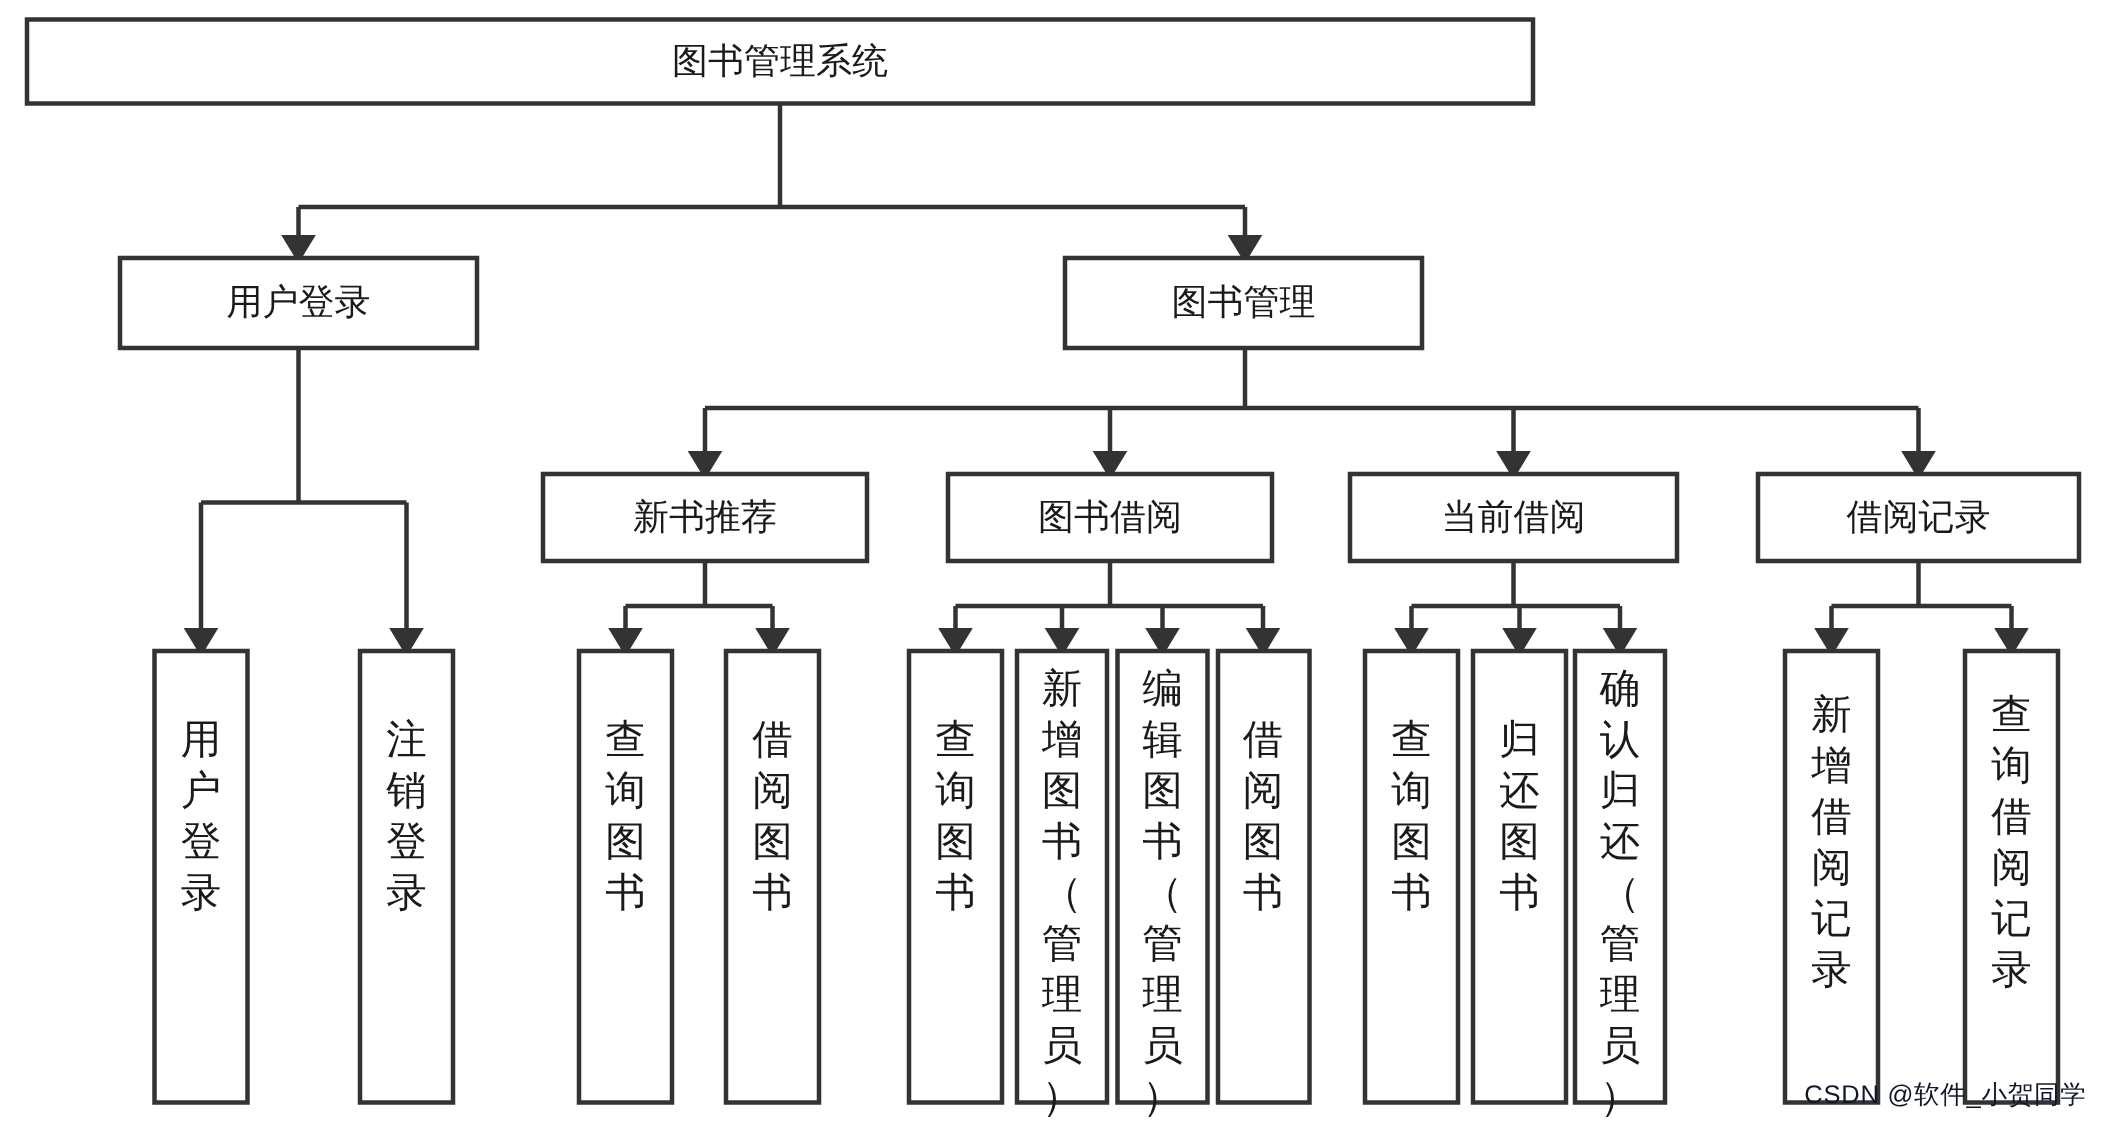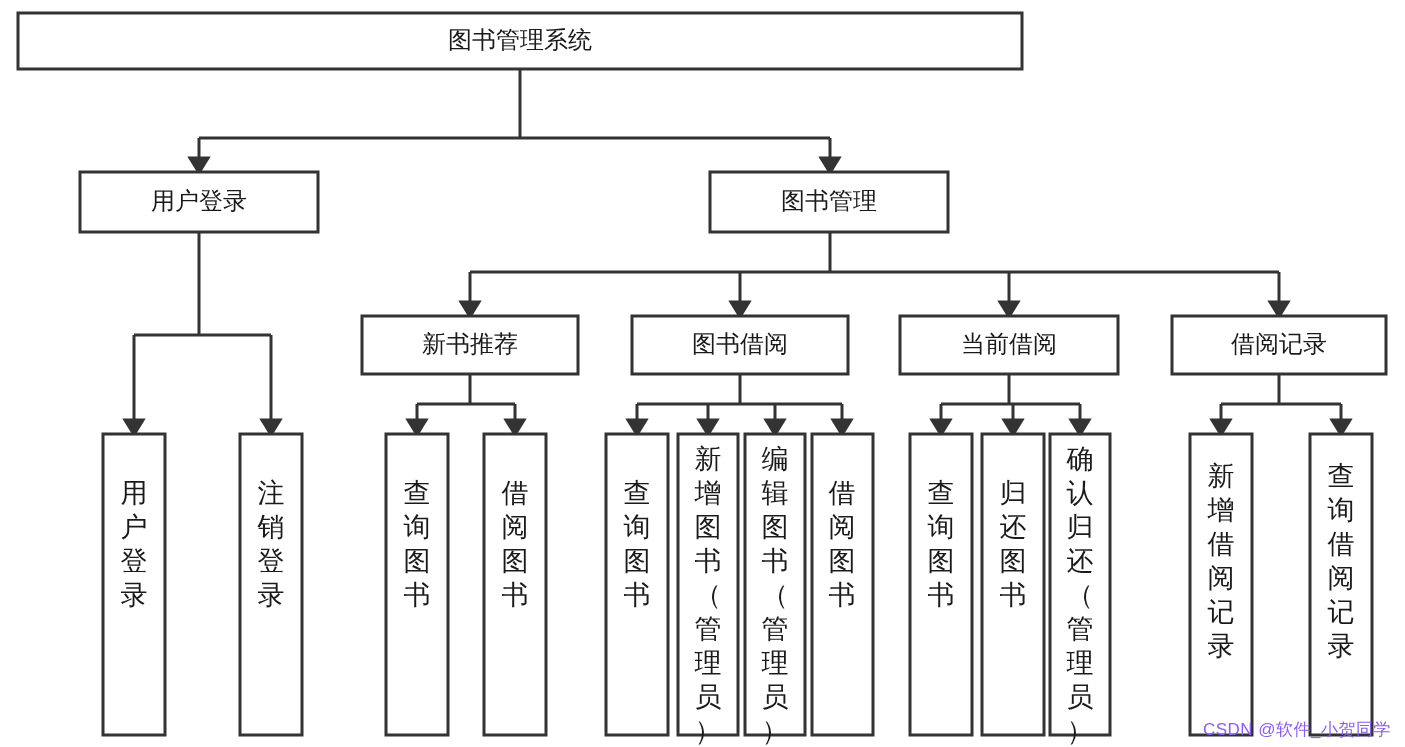--- a/index.html
+++ b/index.html
@@ -48,7 +48,7 @@
     bottom: 6px;
     font-family: "Liberation Sans", "DejaVu Sans", sans-serif;
     font-size: 17px;
-    color: #8b5cf6;
+    color: #0f172a;
     letter-spacing: 0.5px;
     white-space: nowrap;
     pointer-events: none;

